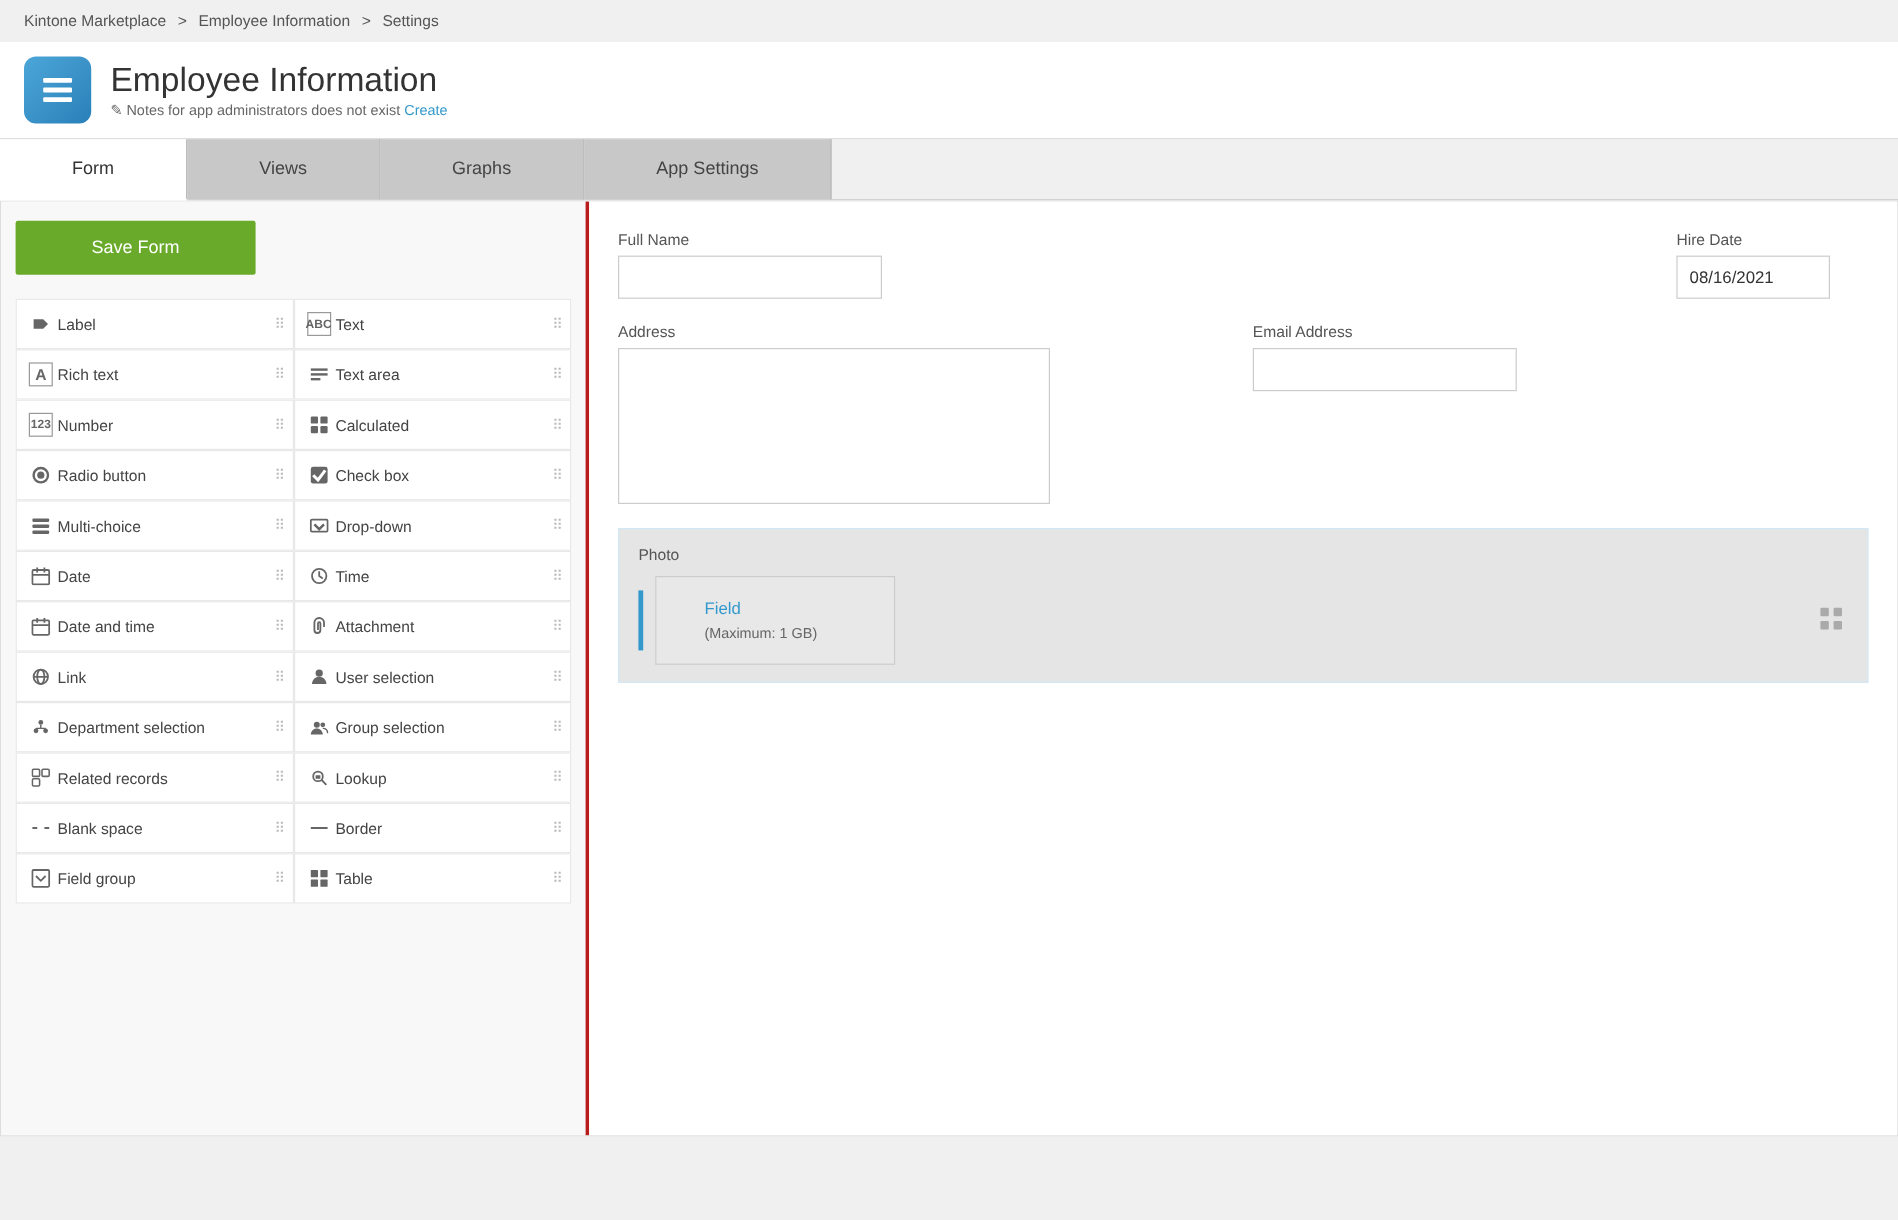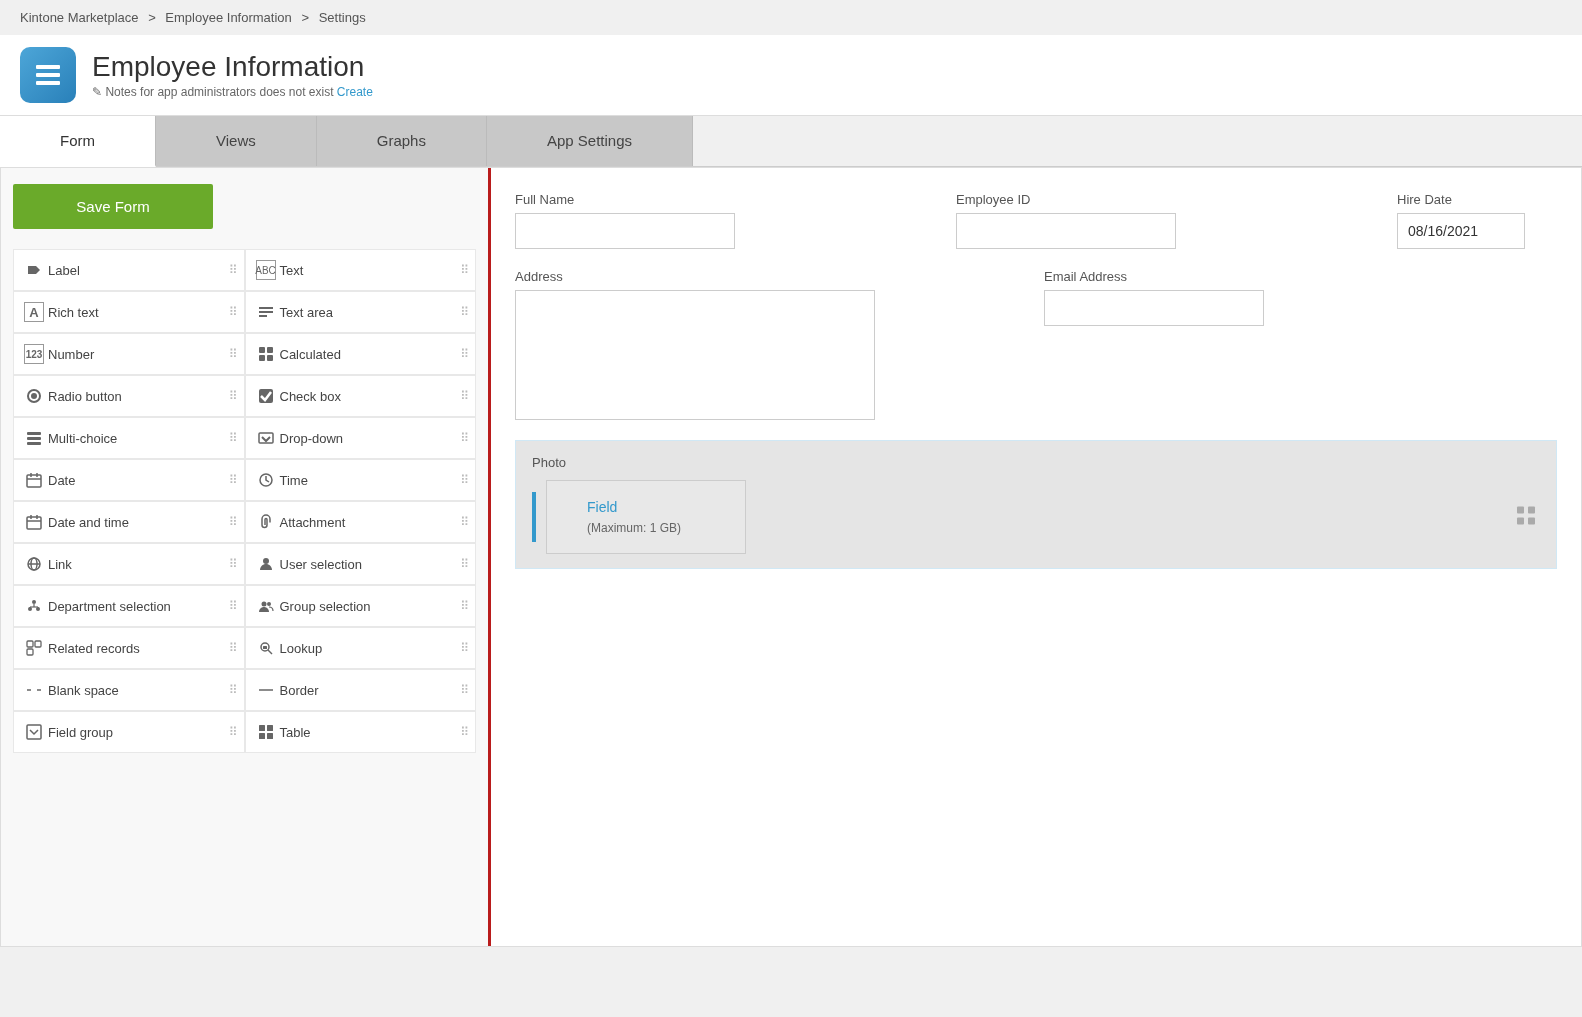--- a/index.html
+++ b/index.html
@@ -387,10 +387,6 @@
           <label>Full Name</label>
           <input type="text" style="width: 220px;">
         </div>
-        <div class="form-field employee-id-field">
-          <label>Employee ID</label>
-          <input type="text" style="width: 220px;">
-        </div>
         <div class="form-field hire-date-field">
           <label>Hire Date</label>
           <input type="text" style="width: 128px;" value="08/16/2021">

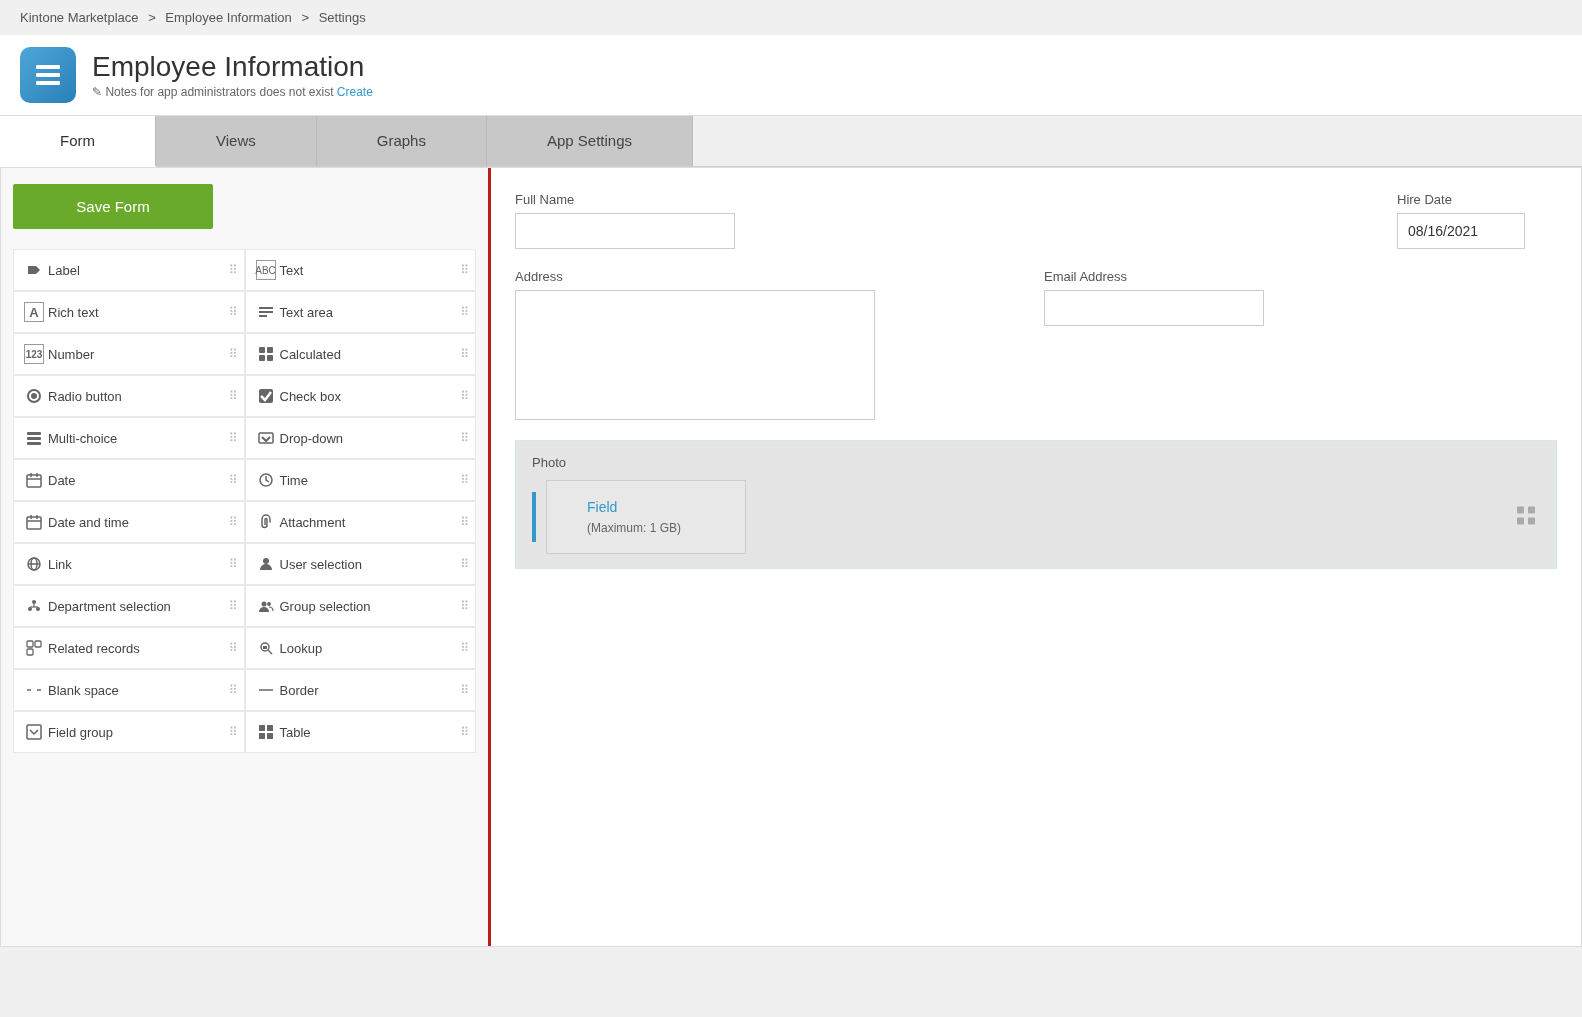--- a/index.html
+++ b/index.html
@@ -121,7 +121,7 @@
         </div>
 
         <div class="field-item">
-          <span class="field-icon" style="font-size:10px;font-weight:normal;color:#666;border:1px solid #999;padding:0 2px;">ABC</span>
+          <span class="field-icon" style="font-size:10px;font-weight:bold;color:#666;border:1px solid #999;padding:0 2px;">ABC</span>
           <span>Text</span>
           <span class="field-drag-handle">⠿</span>
         </div>

